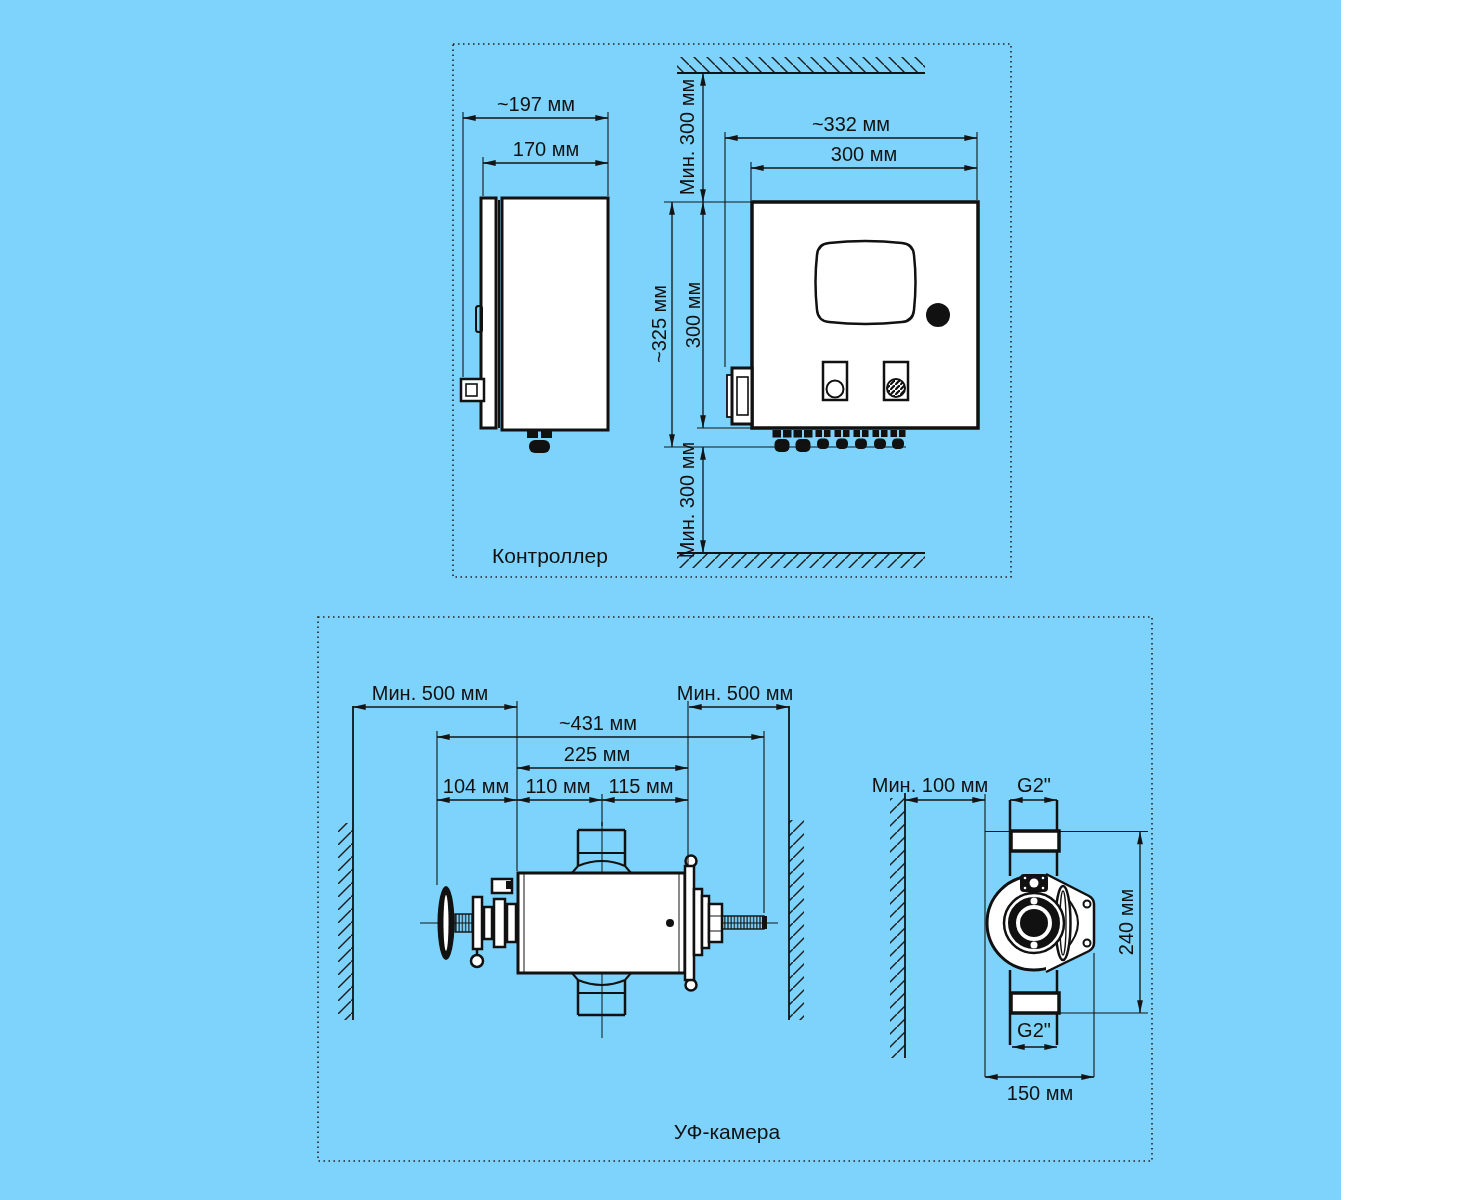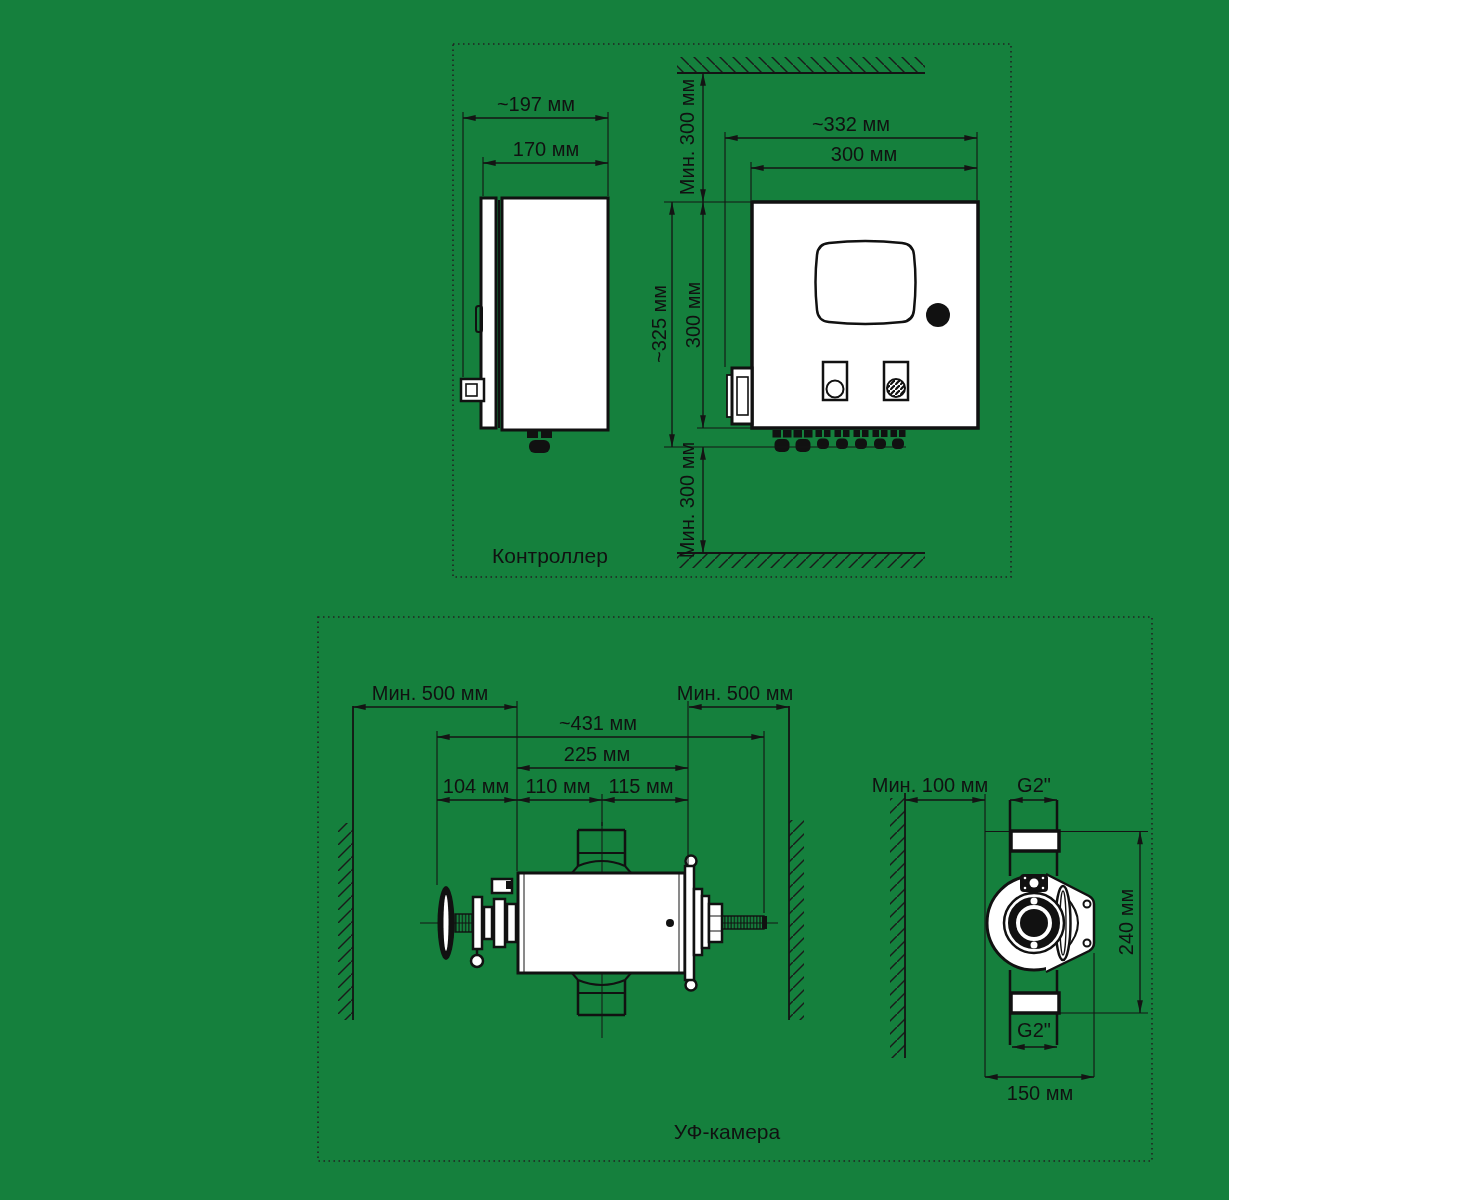--- a/index.html
+++ b/index.html
@@ -3,7 +3,7 @@
 <meta charset="utf-8">
 <style>
   html,body{margin:0;padding:0;background:#ffffff;}
-  #stage{position:relative;width:1229px;height:1200px;background:#15803d;overflow:hidden;}
+  #stage{position:relative;width:1341px;height:1200px;background:#7dd3fc;overflow:hidden;}
   svg{position:absolute;left:0;top:0;}
   .dim{font-family:"Liberation Sans","DejaVu Sans",sans-serif;font-size:20px;fill:#111;}
   .cap{font-family:"Liberation Sans","DejaVu Sans",sans-serif;font-size:21px;fill:#111;}

